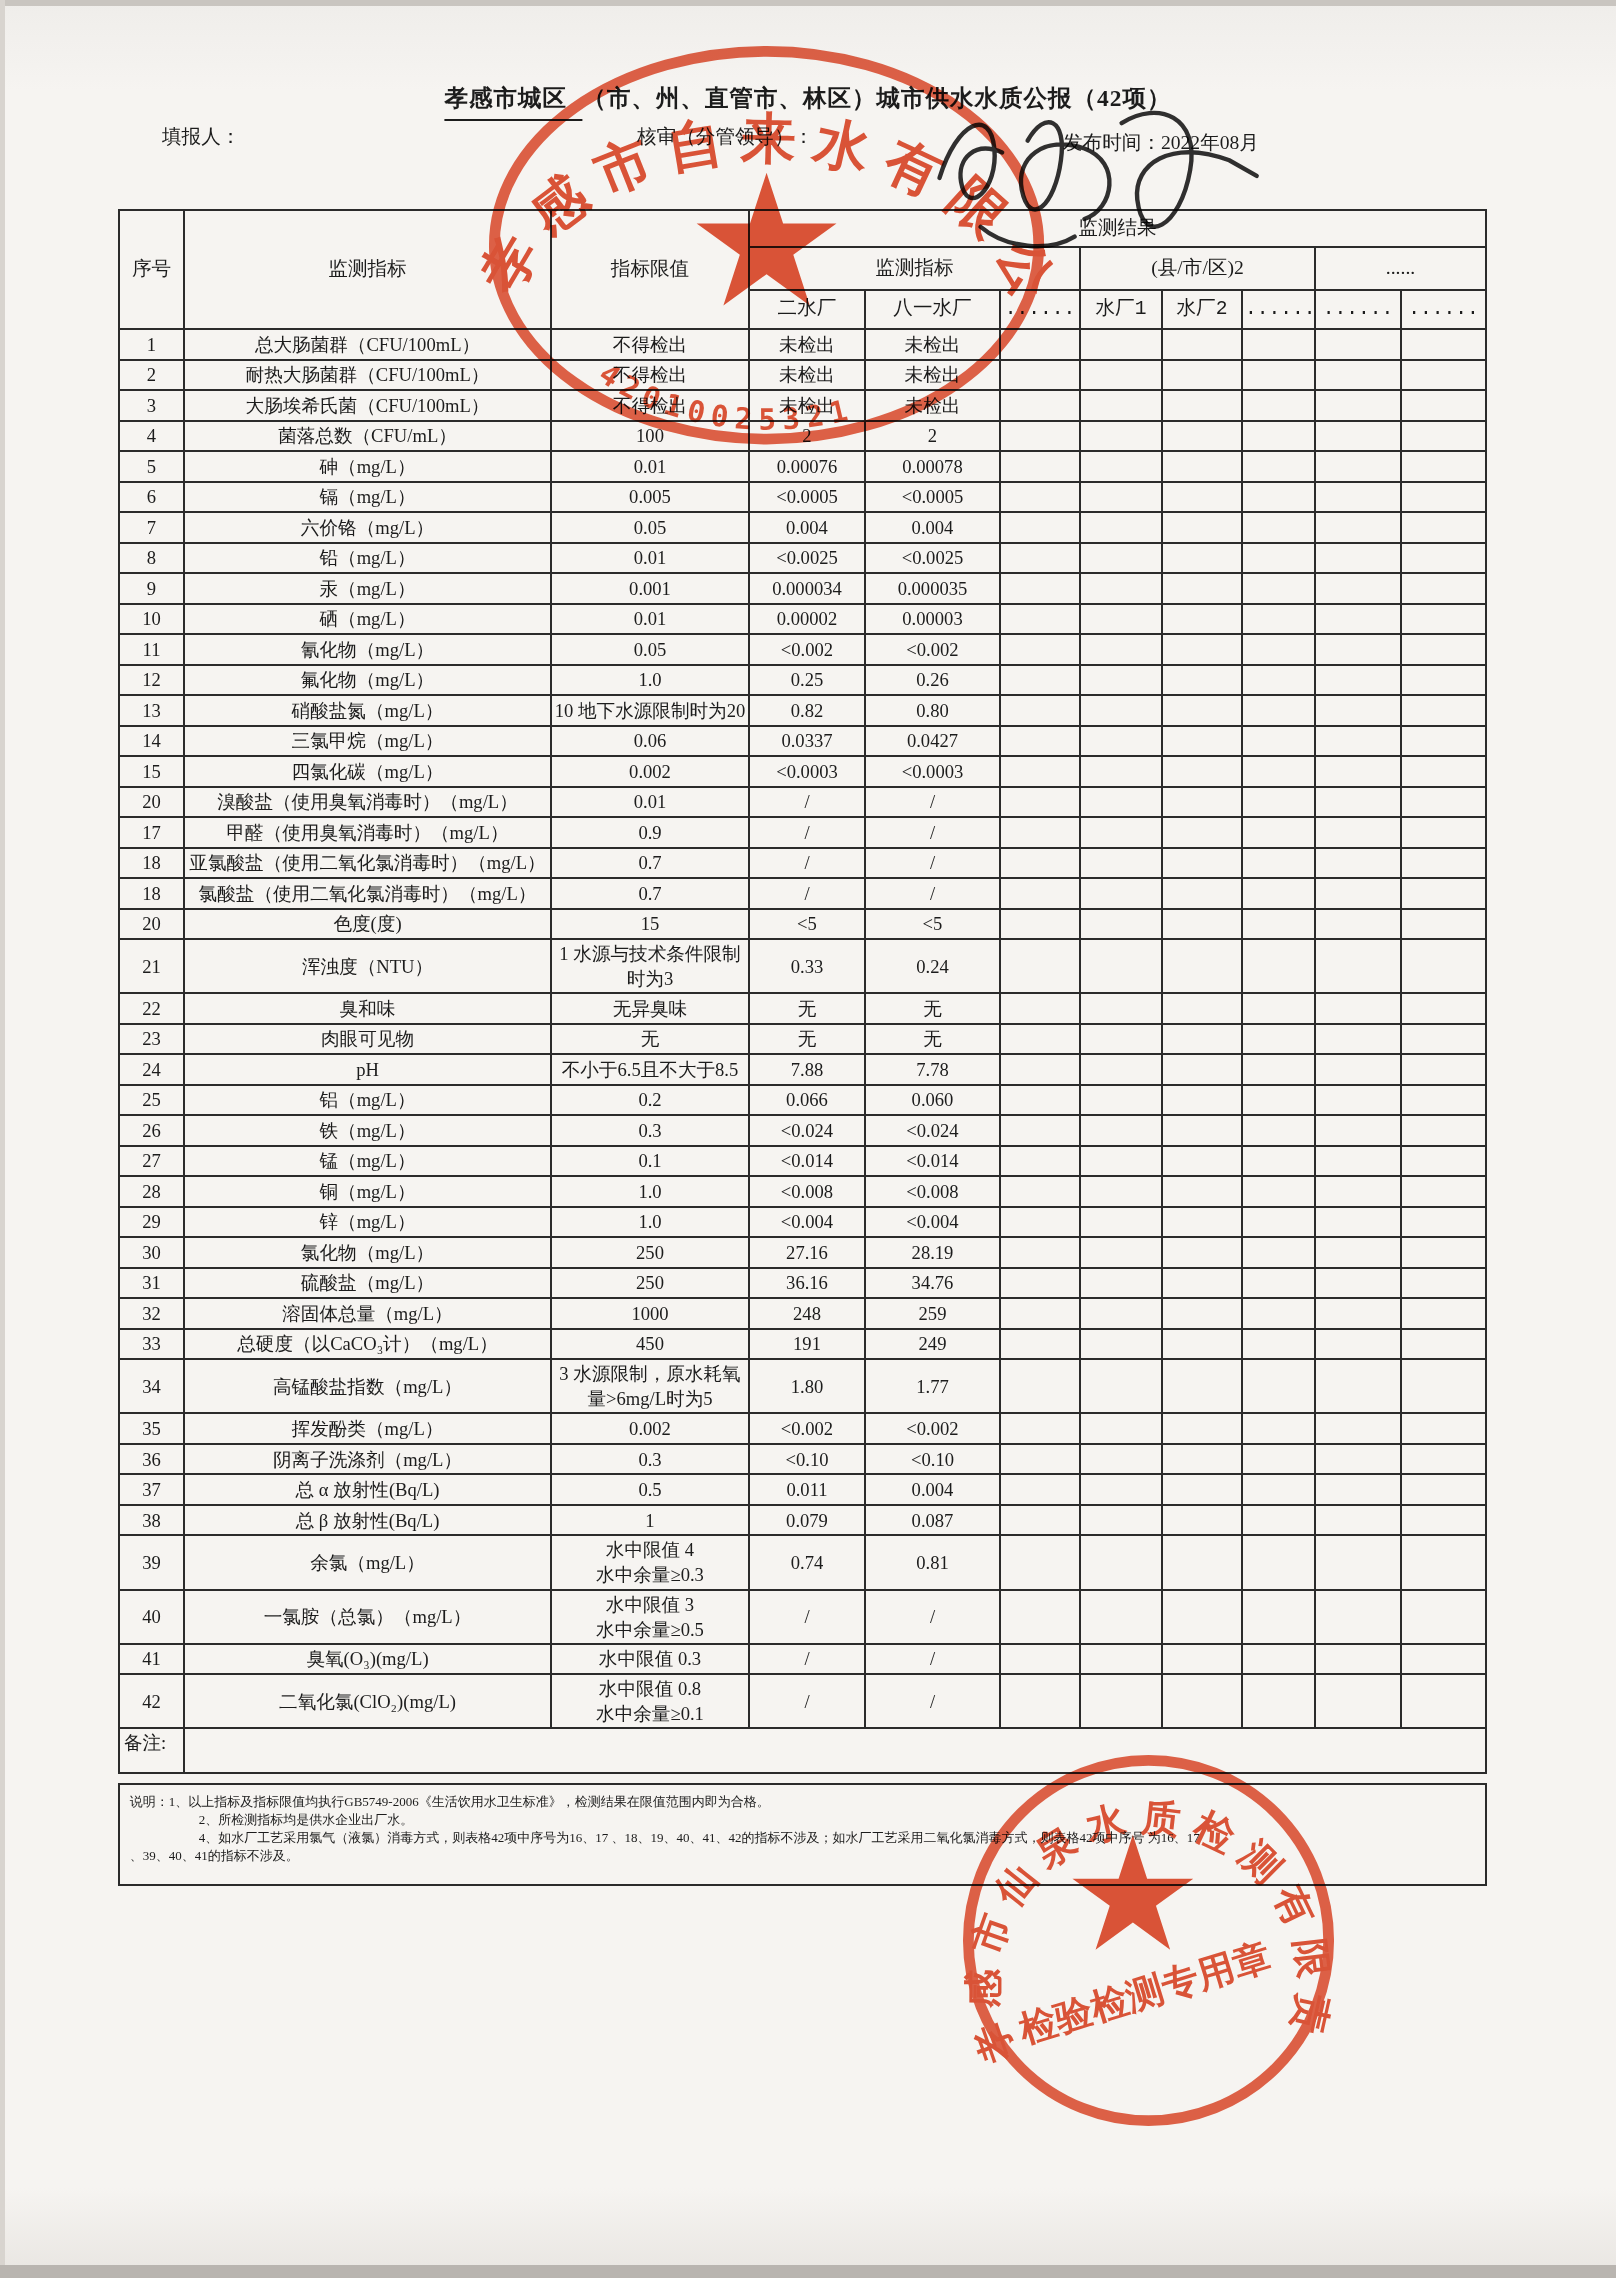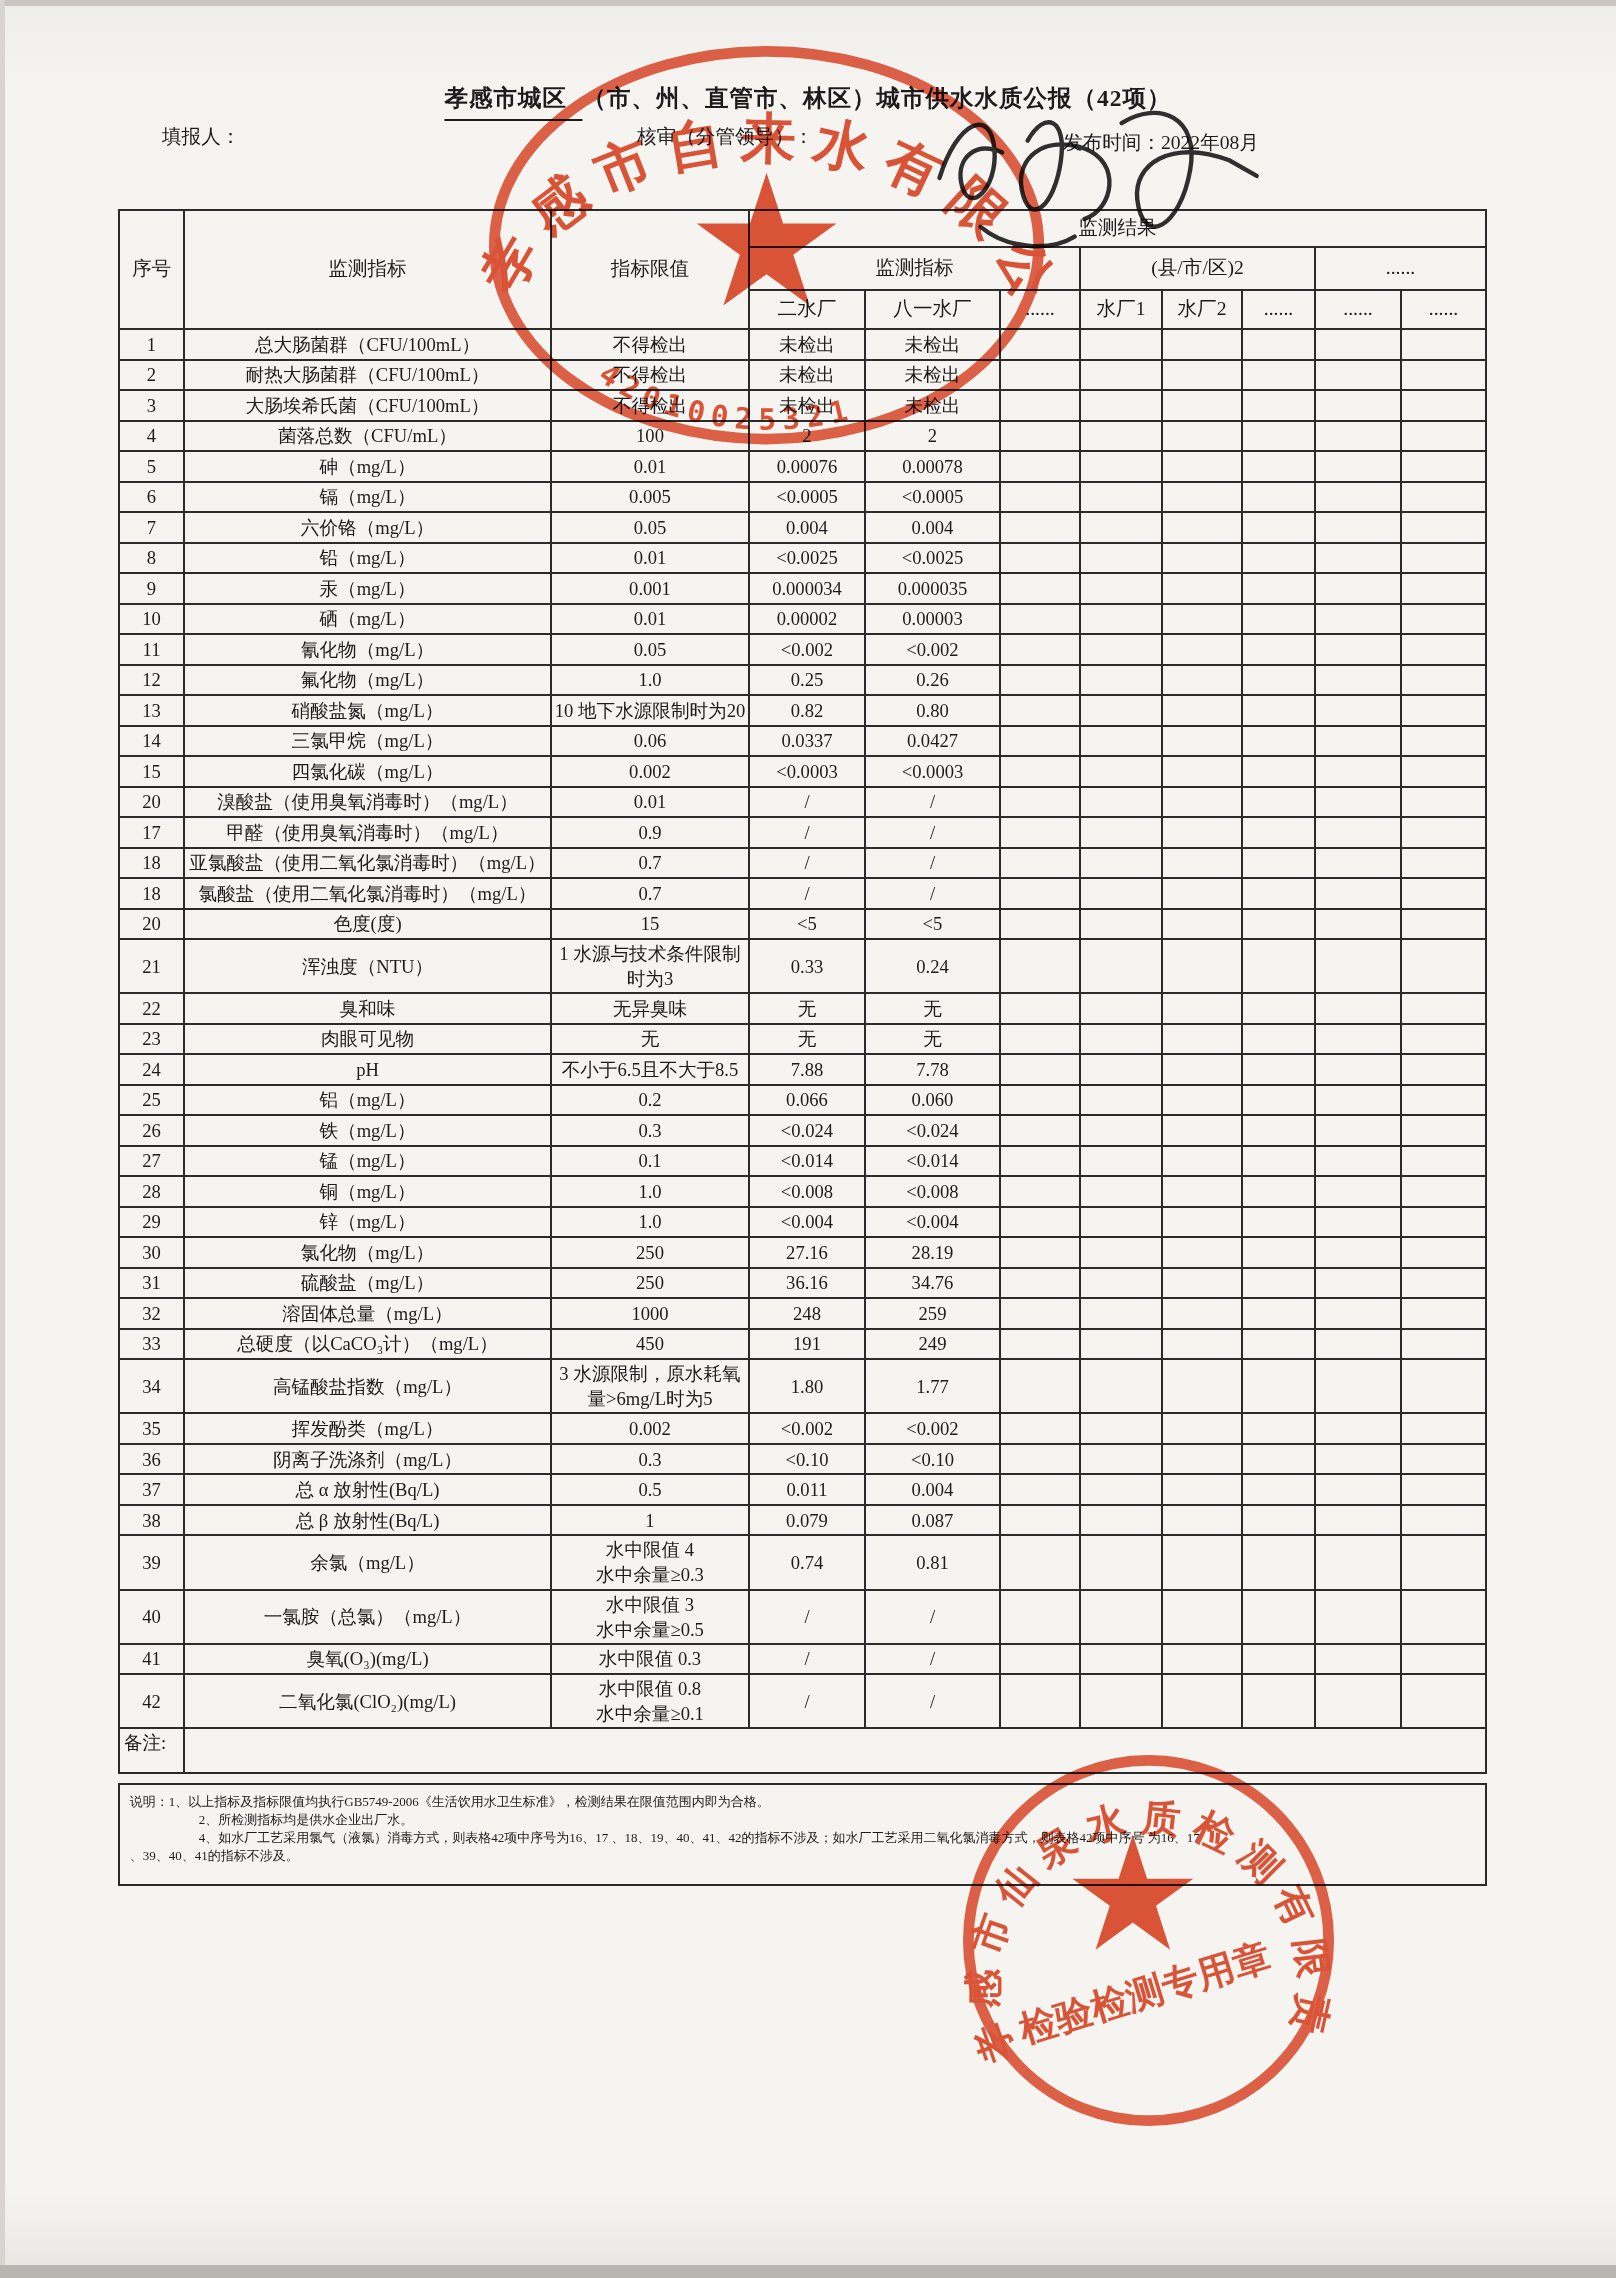--- a/index.html
+++ b/index.html
@@ -34,7 +34,7 @@
   table.report th{font-size:19.6px;}
   thead tr.ra th{height:33px;}
   thead tr.rb th{height:39px;}
-  thead tr.rc th{height:35px;}
+  thead tr.rc th{height:35px;font-family:Liberation Mono, monospace;}
   td.seq{font-size:17.6px;}
   td.ind{text-align:left; padding-left:6.9px;}
   td.lim{font-size:18.6px;}

